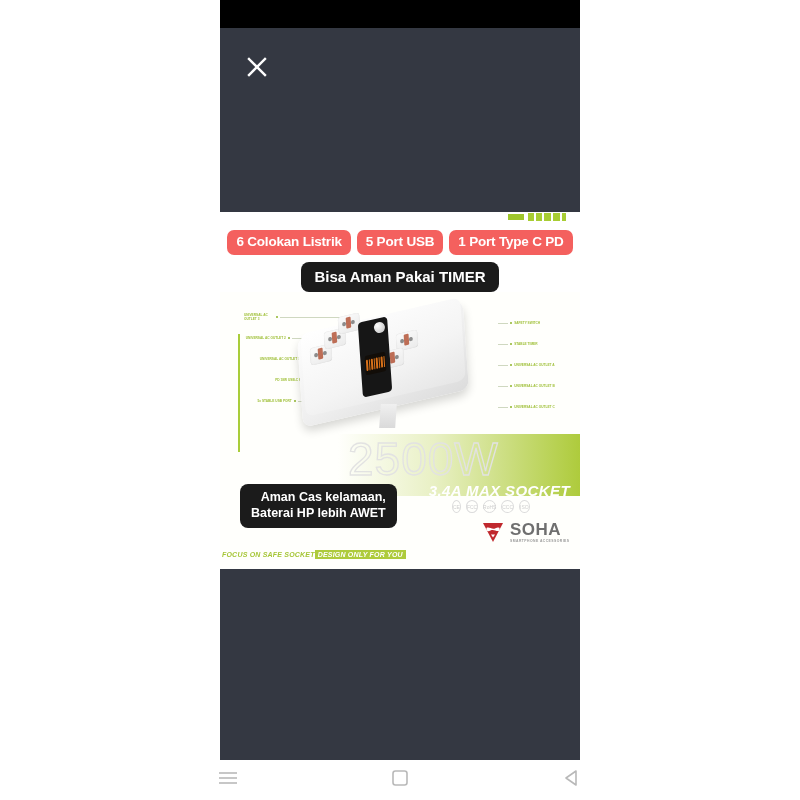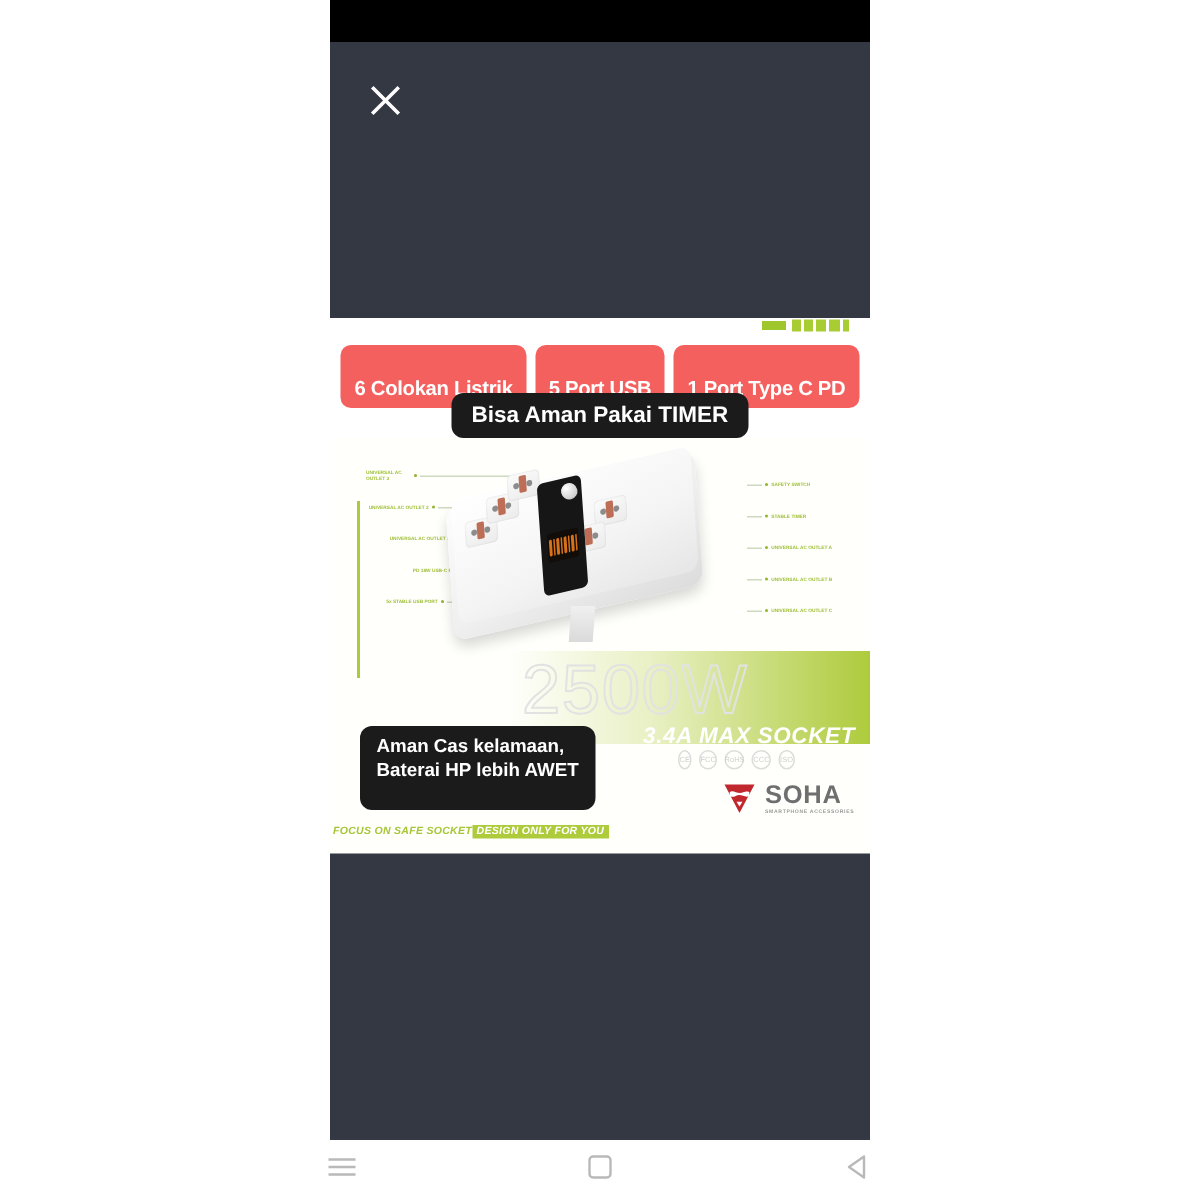--- a/index.html
+++ b/index.html
@@ -50,7 +50,7 @@
     background:#f4605e;color:#ffffff;
     border-radius:7px;
     font-size:13.5px;font-weight:bold;
-    padding:21px 9px 6px 9px;
+    padding:4px 9px 6px 9px;
     white-space:nowrap;
     letter-spacing:-0.2px;
   }

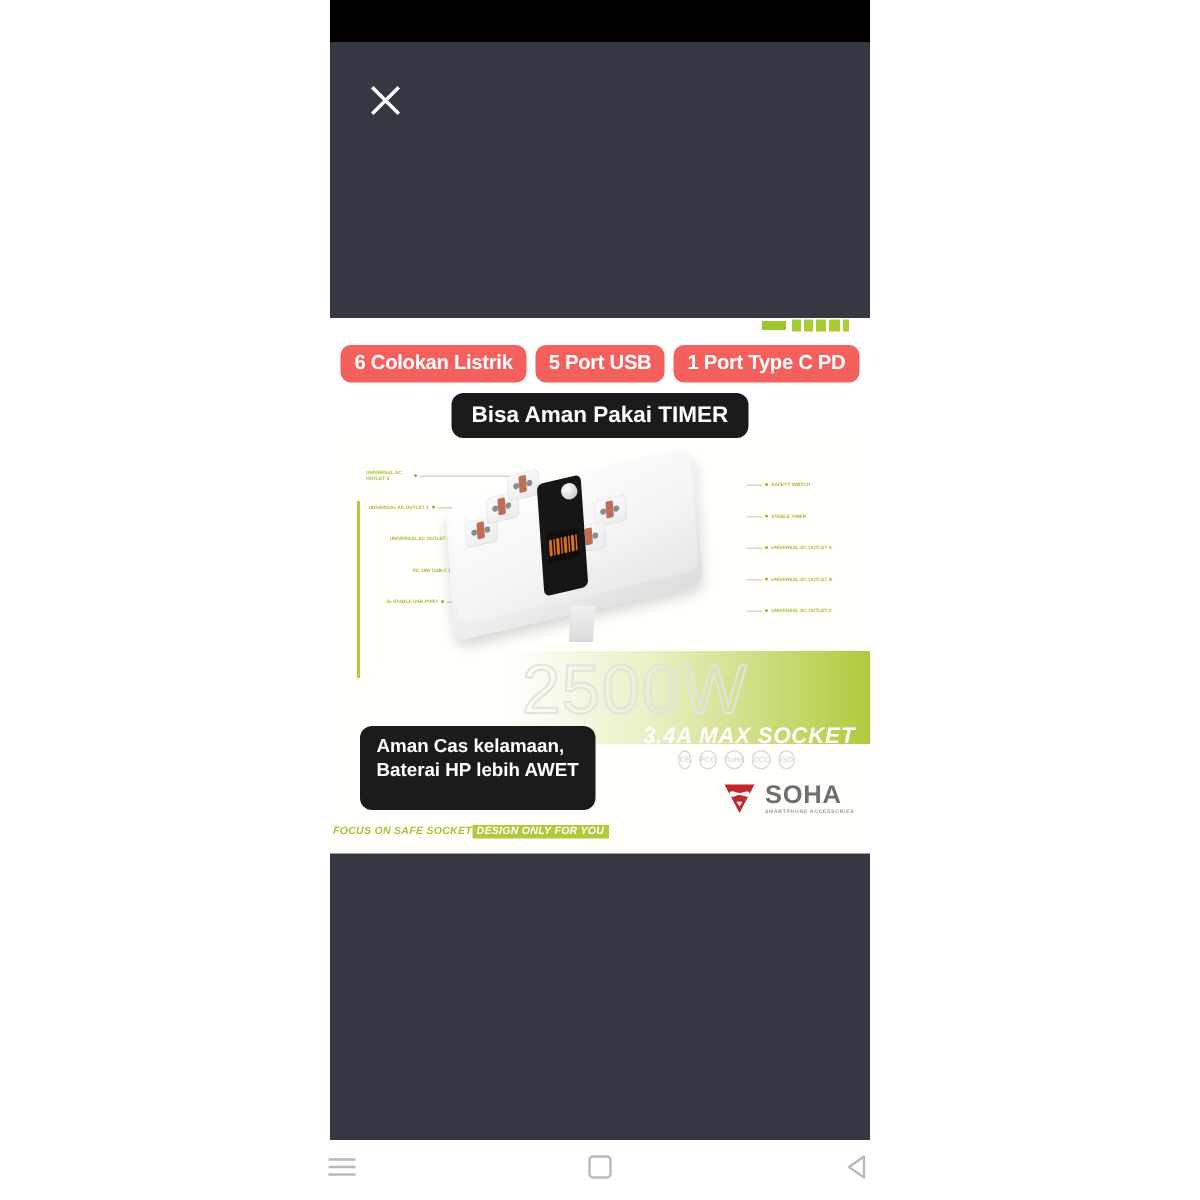--- a/index.html
+++ b/index.html
@@ -161,8 +161,8 @@
   .caption{
     position:absolute;left:20px;top:192px;
     background:#1b1b1b;color:#fff;border-radius:8px;
-    padding:5px 11px 19px 11px;
-    font-size:12.5px;font-weight:bold;line-height:1.28;
+    padding:5px 11px 7px 11px;
+    font-size:12.5px;font-weight:bold;line-height:1.28;text-align:right;
   }
   
   .certs{

